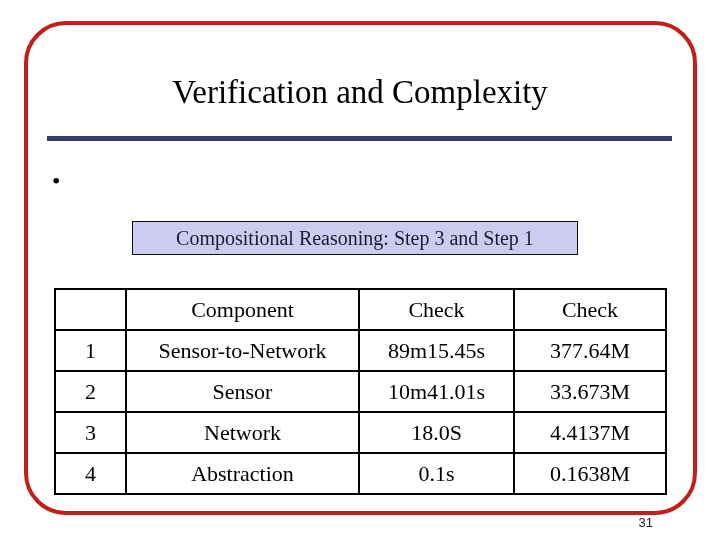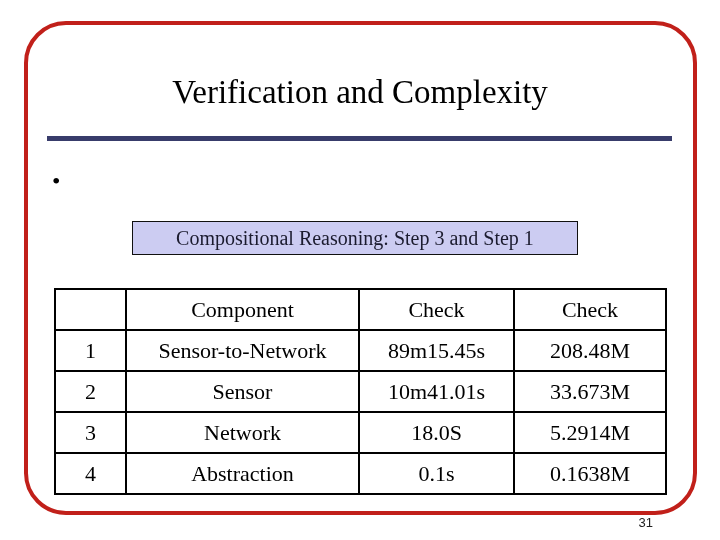--- a/index.html
+++ b/index.html
@@ -171,7 +171,7 @@
         <td>1</td>
         <td>Sensor-to-Network</td>
         <td>89m15.45s</td>
-        <td>208.48M</td>
+        <td>377.64M</td>
       </tr>
       <tr>
         <td>2</td>

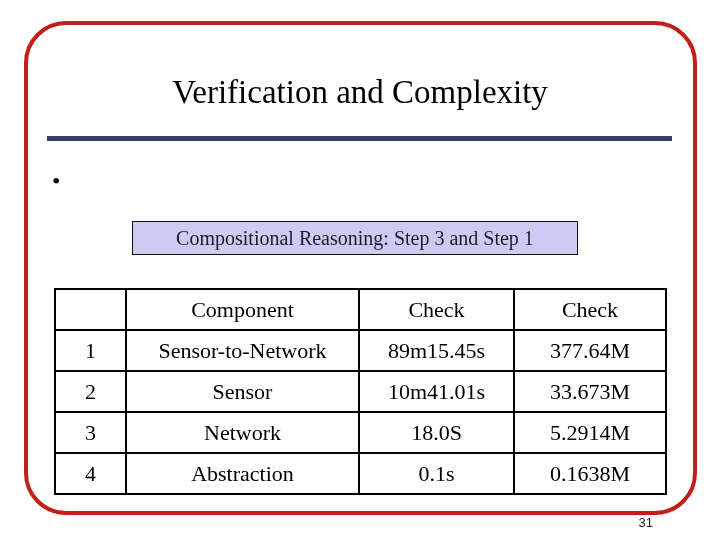--- a/index.html
+++ b/index.html
@@ -183,7 +183,7 @@
         <td>3</td>
         <td>Network</td>
         <td>18.0S</td>
-        <td>5.2914M</td>
+        <td>4.4137M</td>
       </tr>
       <tr>
         <td>4</td>

